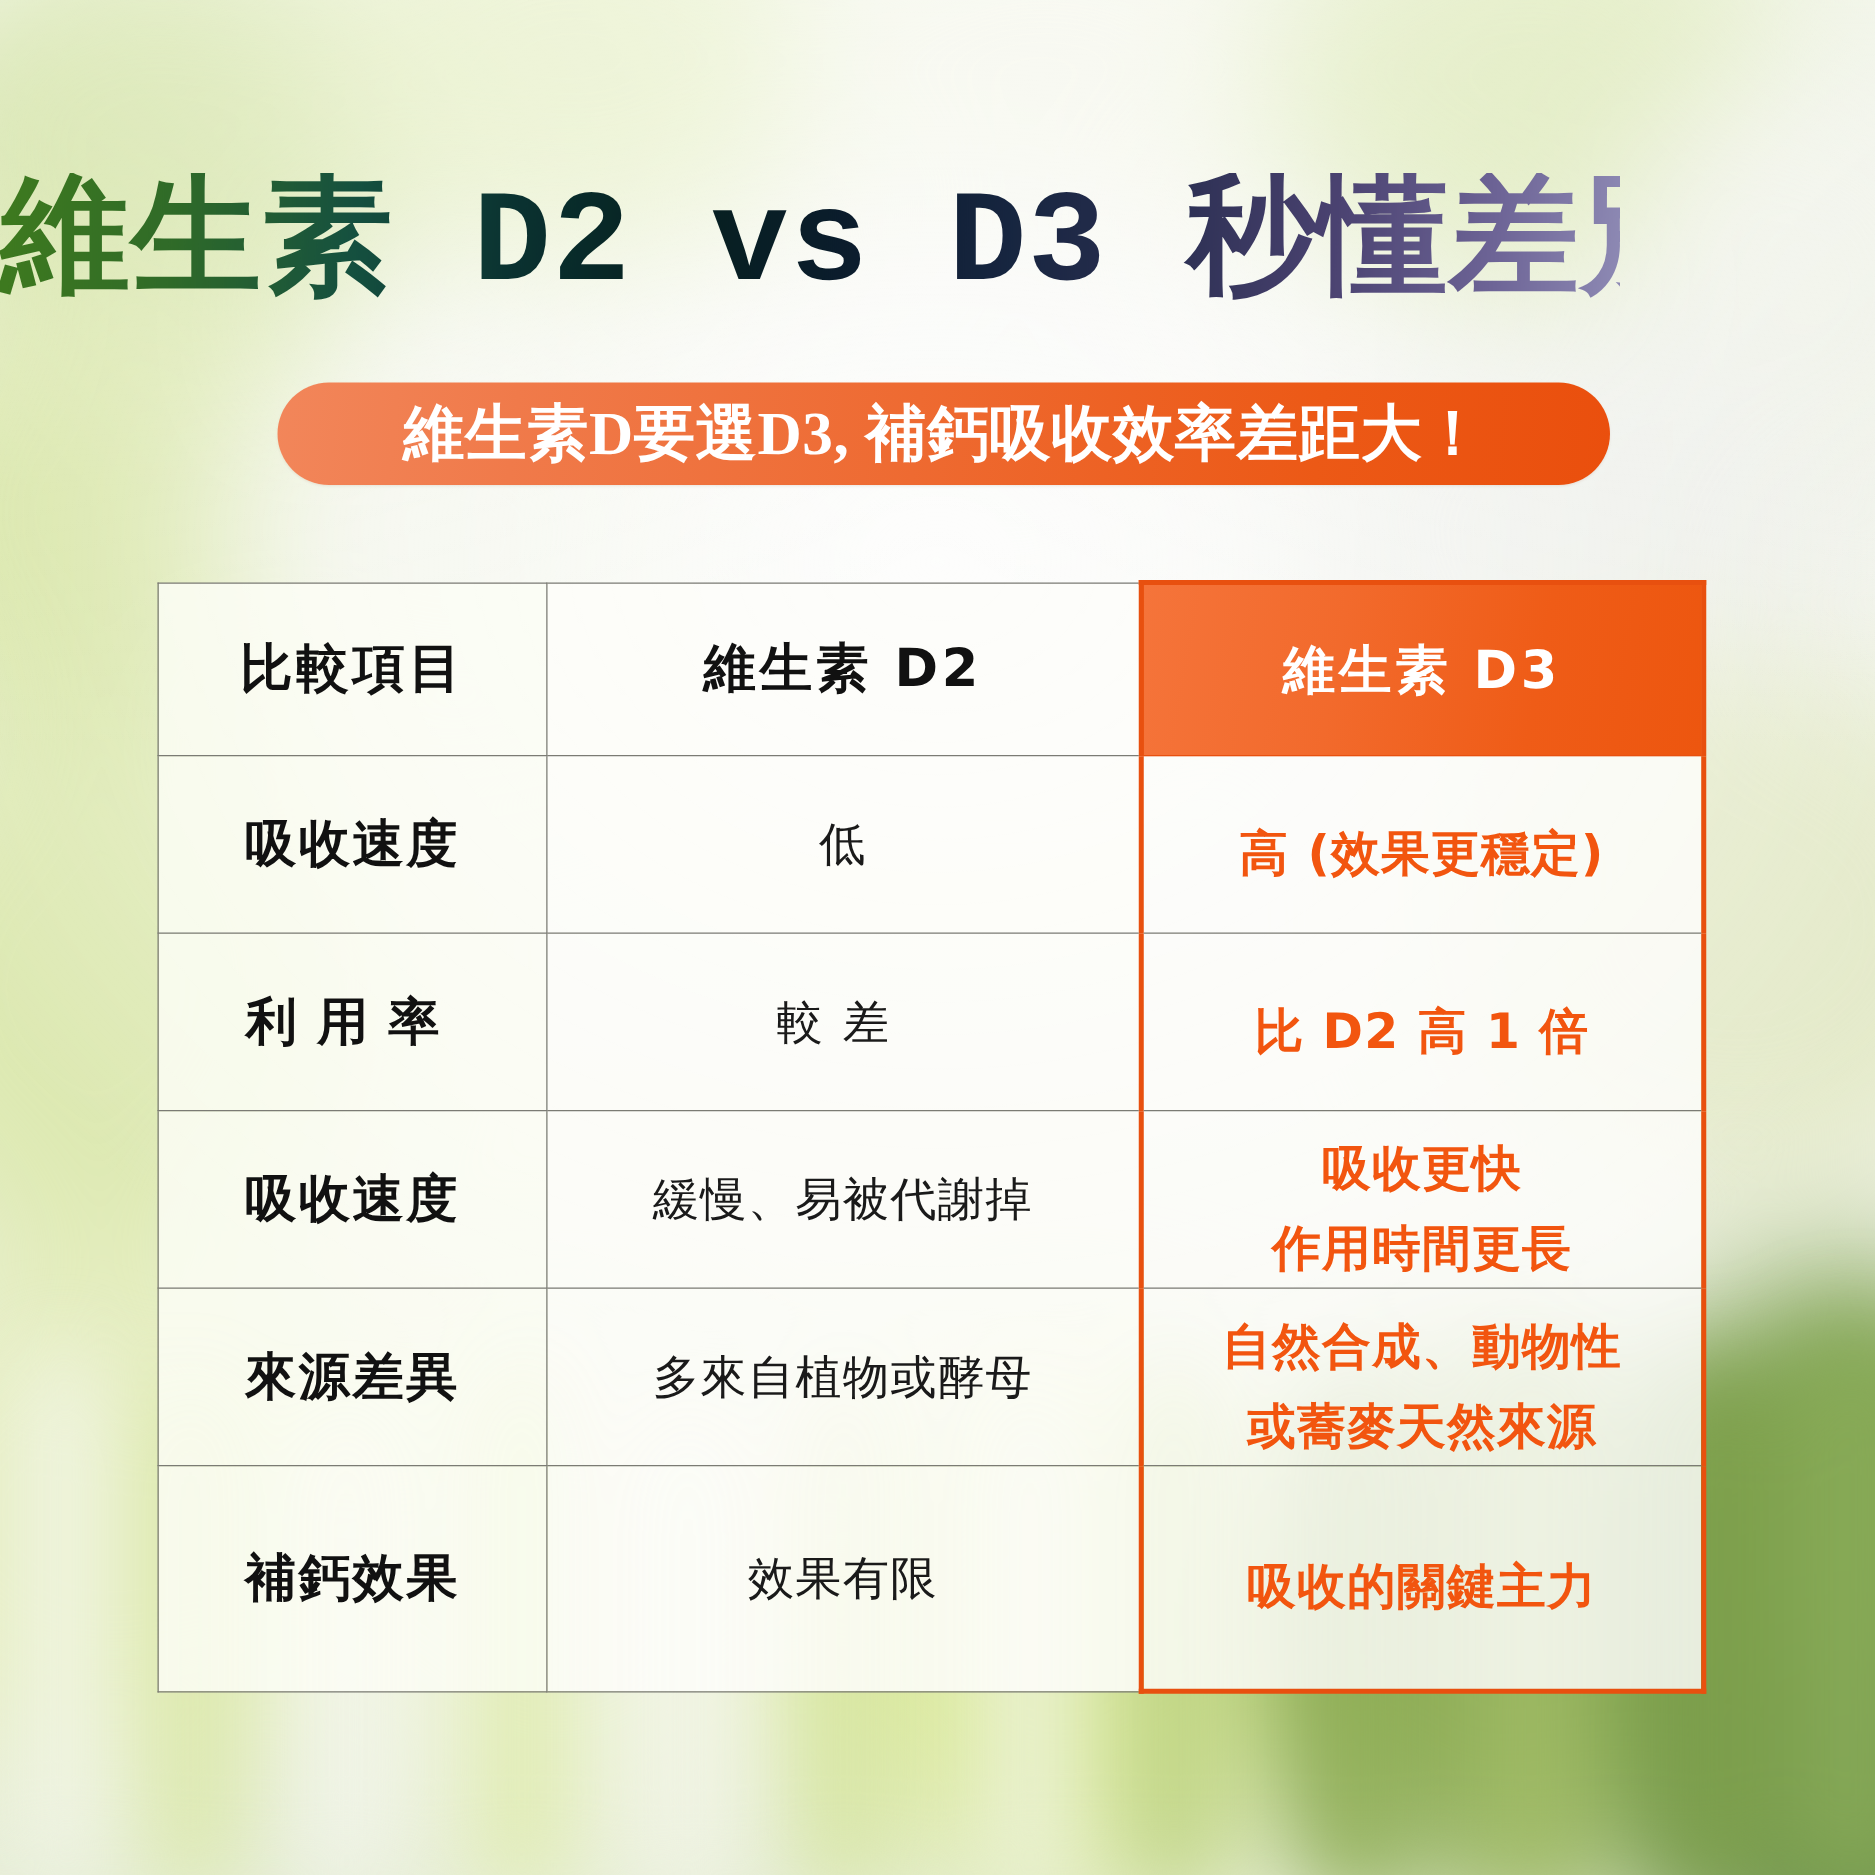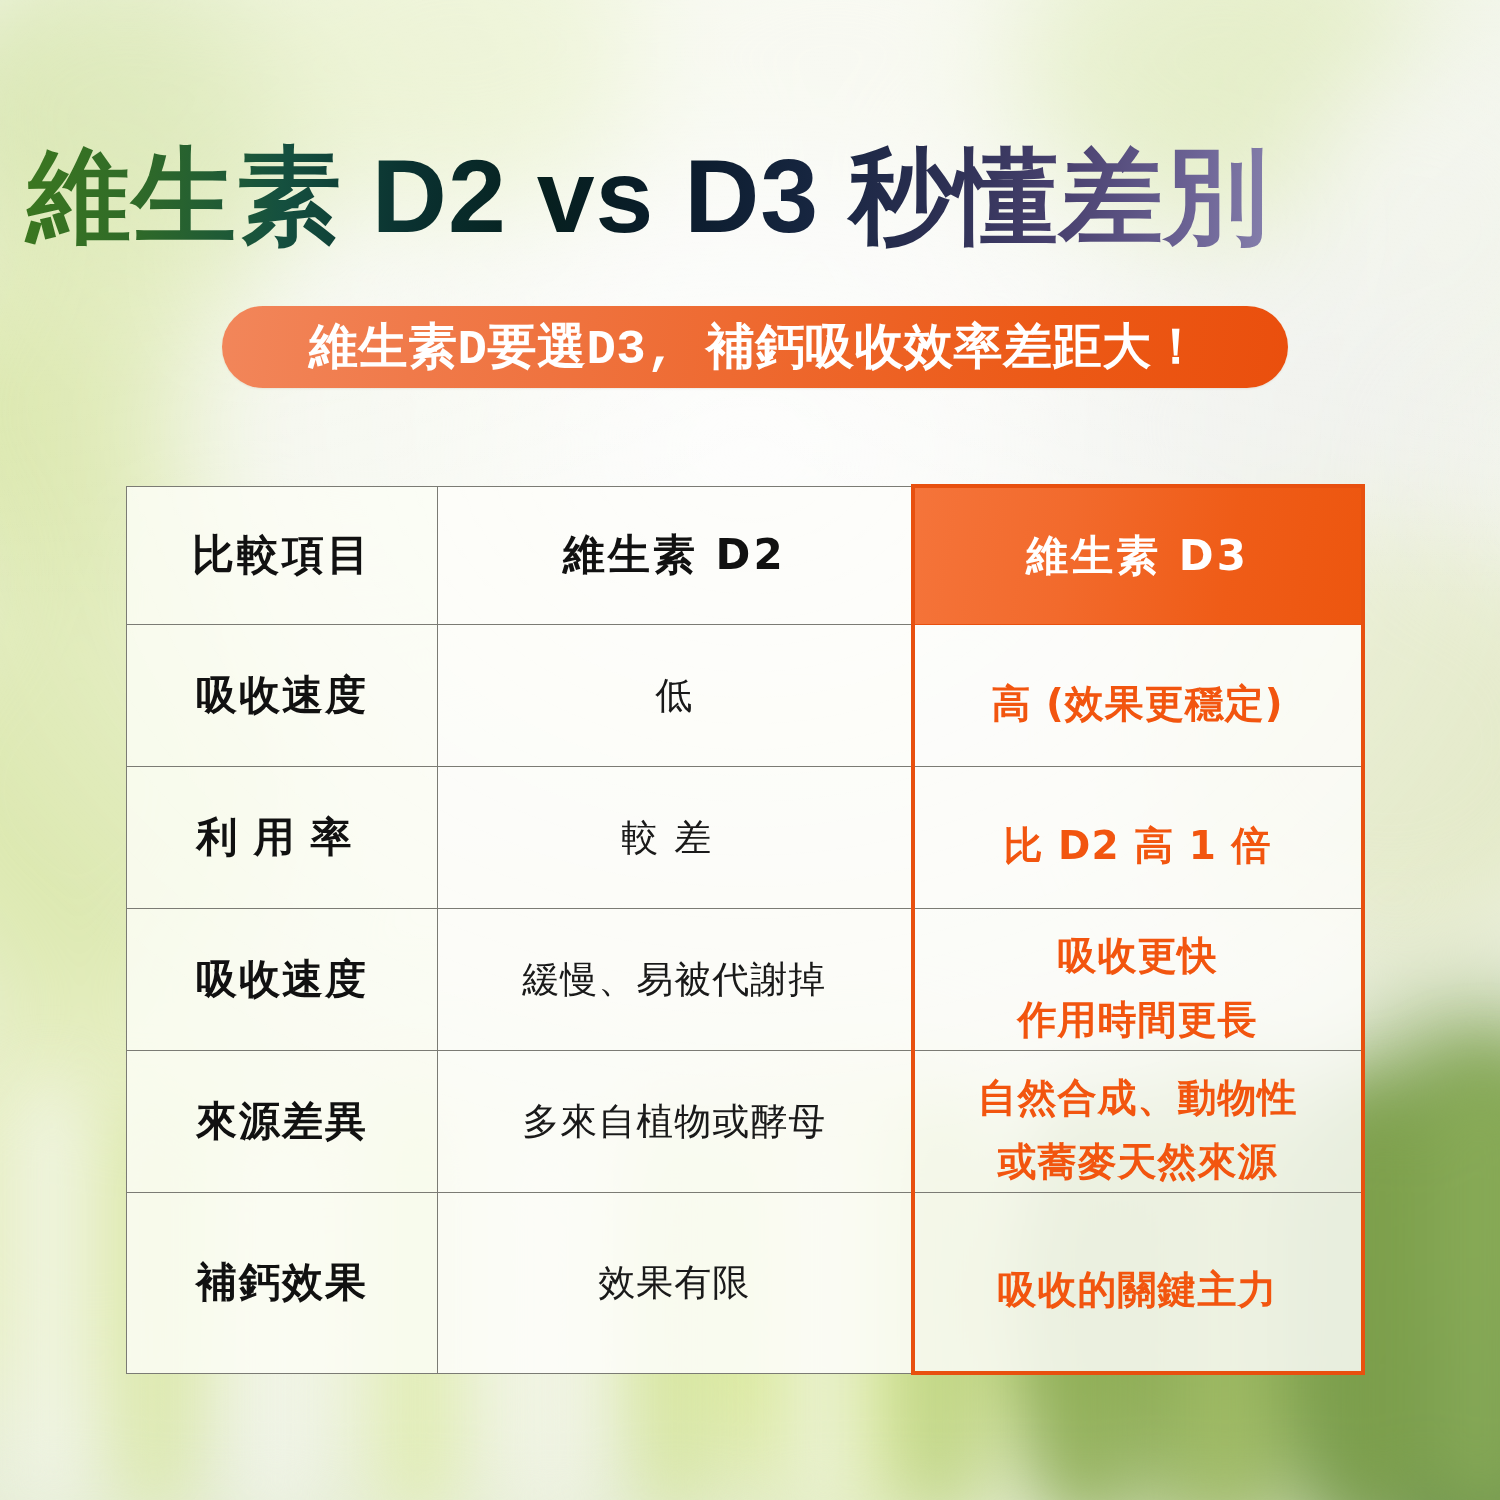--- a/index.html
+++ b/index.html
@@ -64,7 +64,7 @@
     top: 138px;
     width: 1296px;
     text-align: center;
-    font-family: Liberation Sans, sans-serif;
+    font-family: Liberation Mono, monospace;
     font-size: 104px;
     font-weight: 700;
     line-height: 1.12;

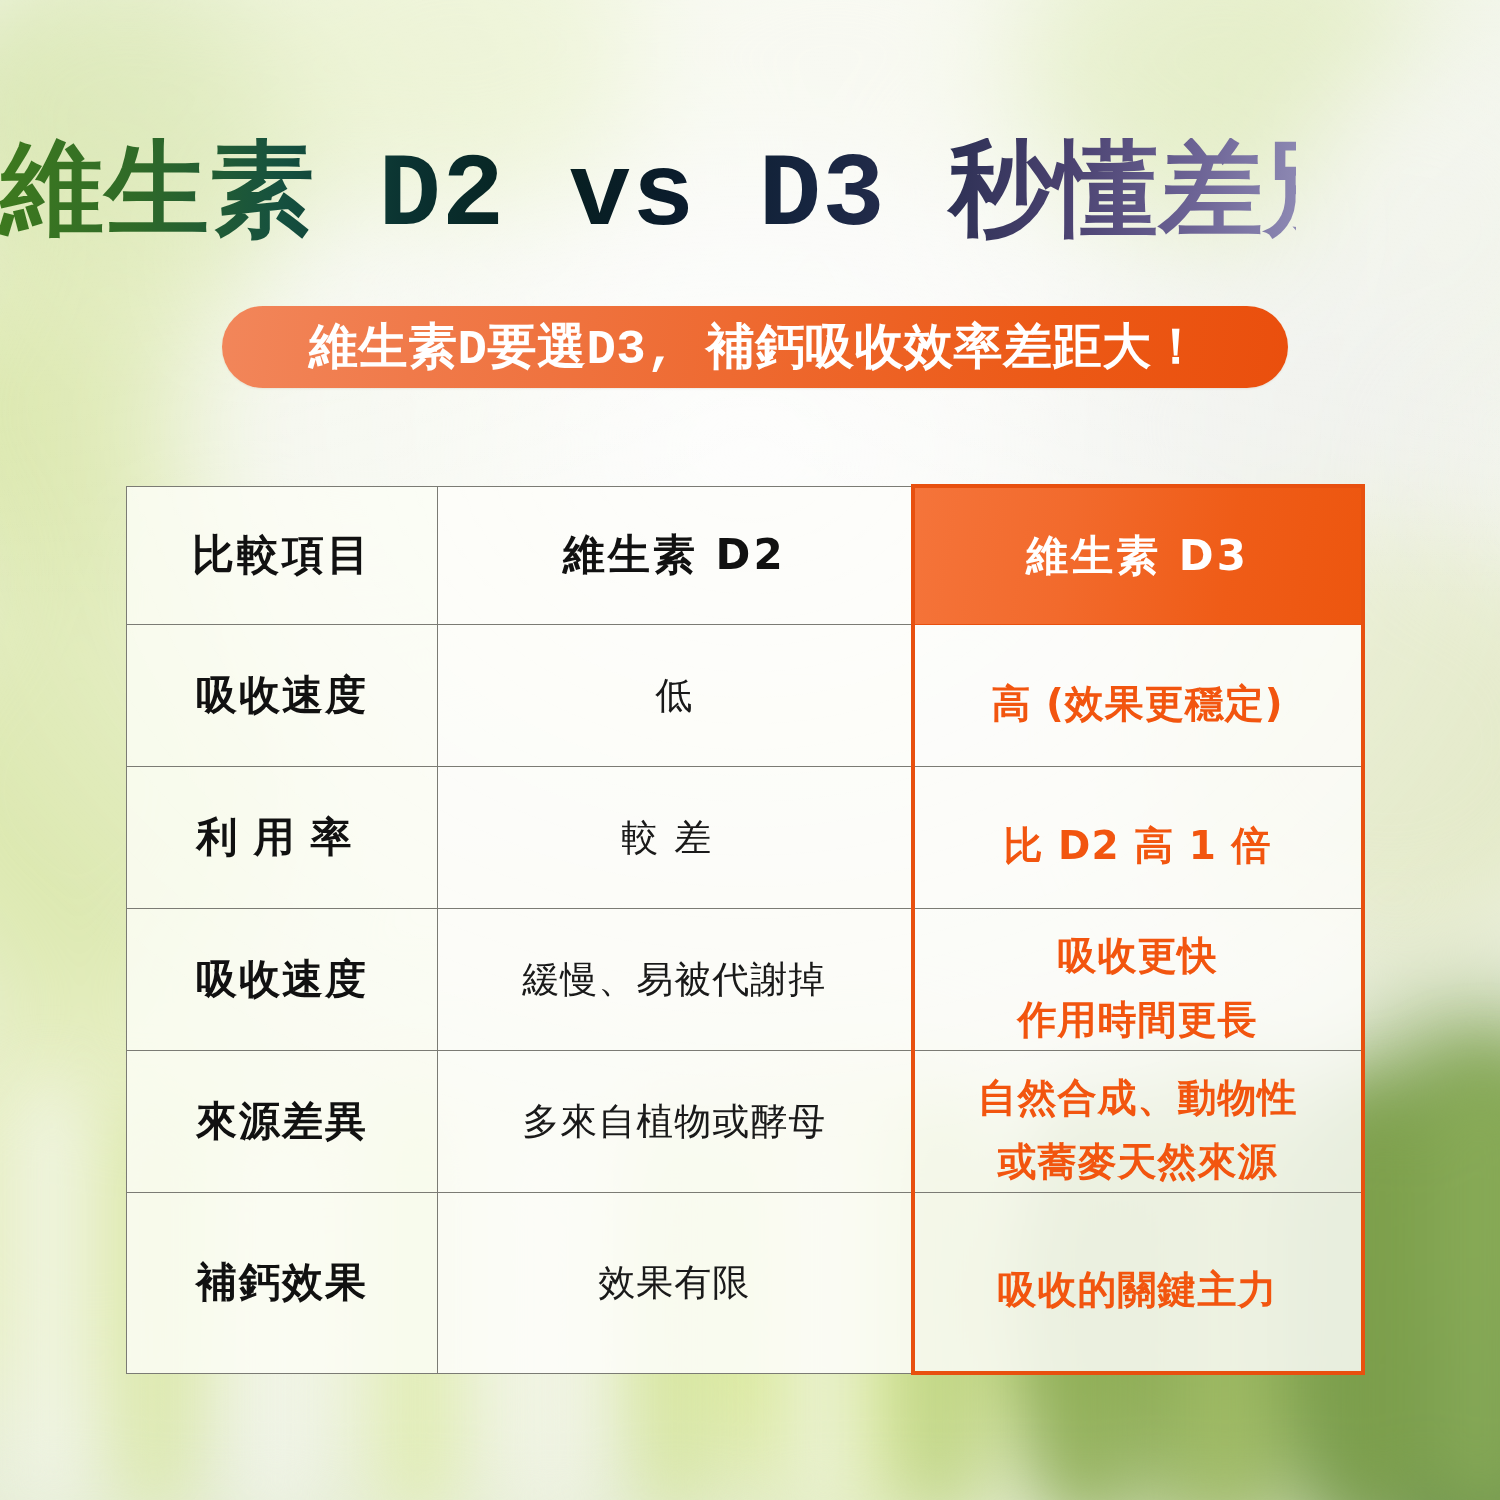--- a/index.html
+++ b/index.html
@@ -106,7 +106,7 @@
     box-shadow: 0 1px 2px rgba(120, 60, 20, 0.10);
   }
   #subtitle-text {
-    font-family: Liberation Mono, monospace;
+    font-family: Liberation Serif, serif;
     font-size: 49px;
     font-weight: 700;
     color: #ffffff;

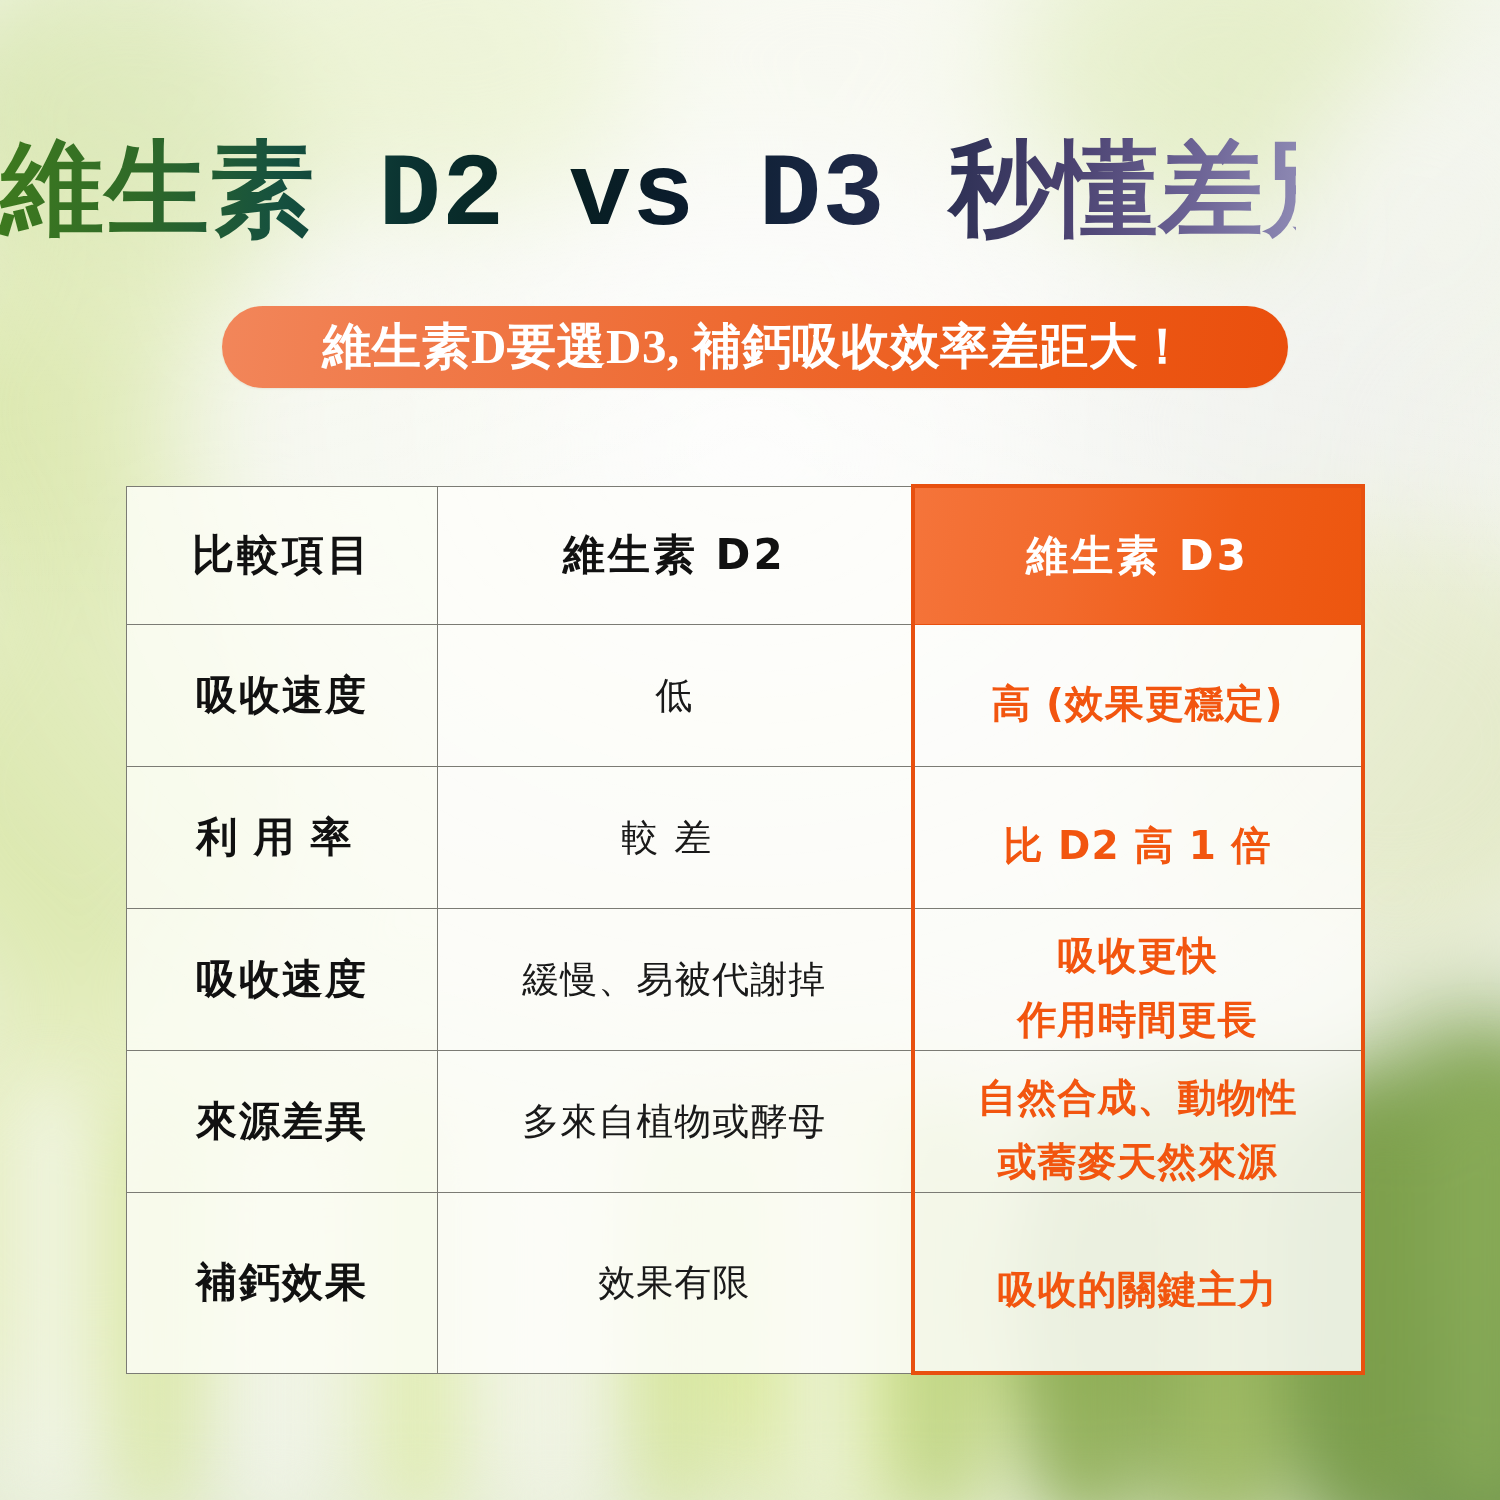--- a/index.html
+++ b/index.html
@@ -118,7 +118,7 @@
   #table-wrap {
     position: absolute;
     left: 126px;
-    top: 484px;
+    top: 464px;
     width: 1236px;
     height: 880px;
   }

